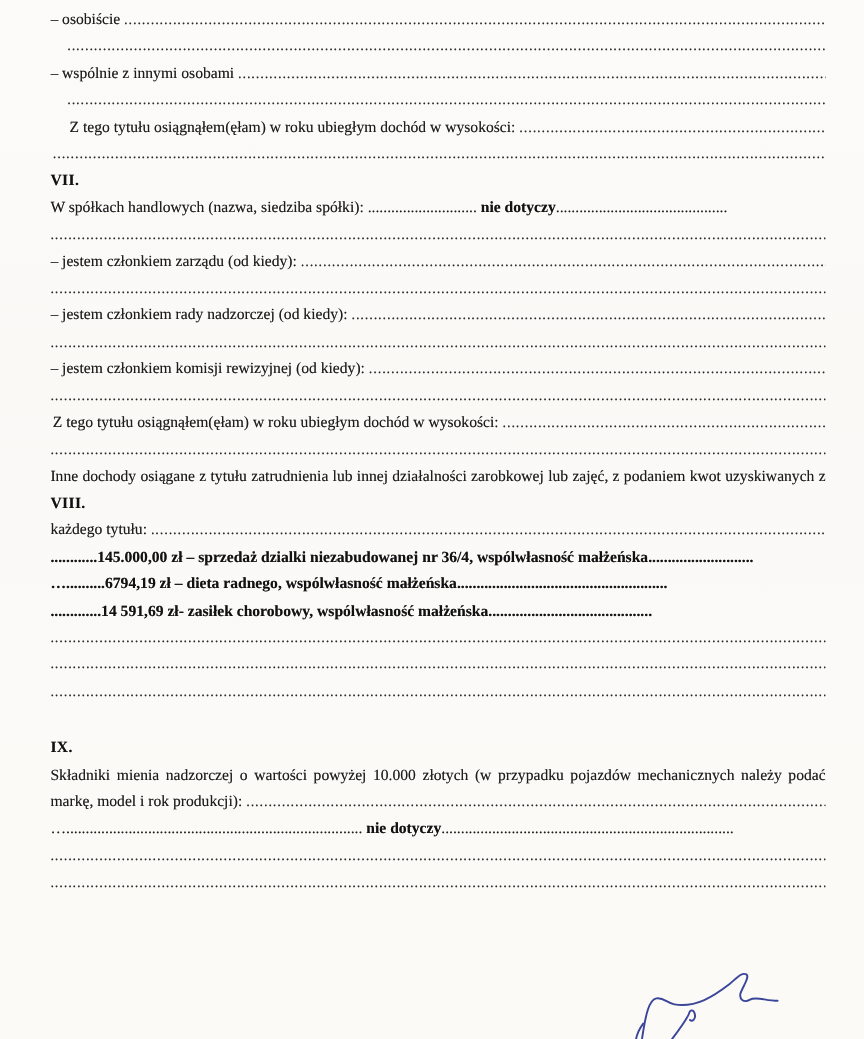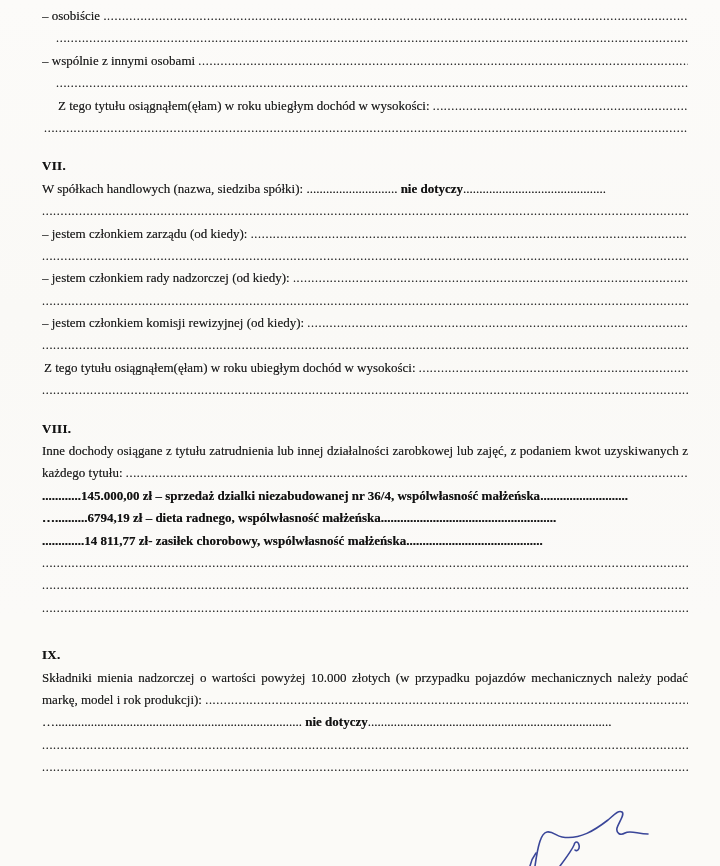--- a/index.html
+++ b/index.html
@@ -40,7 +40,6 @@
   }
   .heading {
     font-weight: 700;
-    margin-top: 16px;
     letter-spacing: 0.3px;
   }
   .heading-lg { margin-top: 25px; }

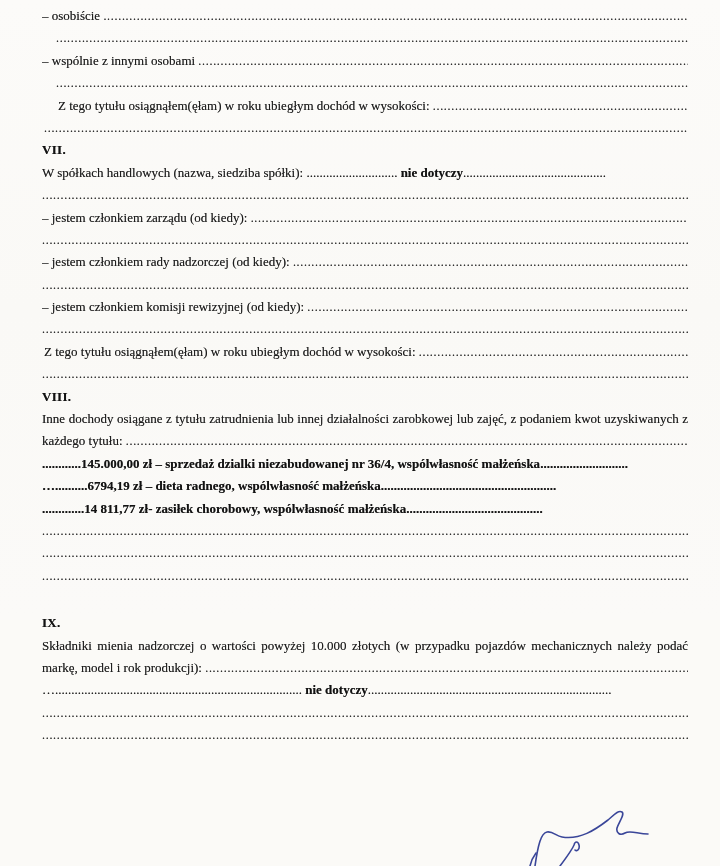--- a/index.html
+++ b/index.html
@@ -84,8 +84,8 @@
       <div class="line"><span class="dotfill">....................................................................................................................................................................................................................................................................................................................................................................................................................................................................................................................</span></div>
       <div class="line" style="padding-left: 2px;"><span>Z tego tytułu osiągnąłem(ęłam) w roku ubiegłym dochód w wysokości: </span><span class="dotfill">....................................................................................................................................................................................................................................................................................................................................................................................................................................................................................................................</span></div>
       <div class="line"><span class="dotfill">....................................................................................................................................................................................................................................................................................................................................................................................................................................................................................................................</span></div>
+      <div class="line justify"><span>Inne dochody osiągane z tytułu zatrudnienia lub innej działalności zarobkowej lub zajęć, z podaniem kwot uzyskiwanych z</span></div>
       <div class="line heading"><span class="b">VIII.</span></div>
-      <div class="line justify"><span>Inne dochody osiągane z tytułu zatrudnienia lub innej działalności zarobkowej lub zajęć, z podaniem kwot uzyskiwanych z</span></div>
       <div class="line"><span>każdego tytułu: </span><span class="dotfill">....................................................................................................................................................................................................................................................................................................................................................................................................................................................................................................................</span></div>
       <div class="line boldline"><span class="b">............</span><span class="b">145.000,00 zł – sprzedaż dzialki niezabudowanej nr 36/4, wspólwłasność małżeńska</span><span class="b">...........................</span></div>
       <div class="line boldline"><span class="b">…..........</span><span class="b">6794,19 zł – dieta radnego, wspólwłasność małżeńska</span><span class="b">......................................................</span></div>

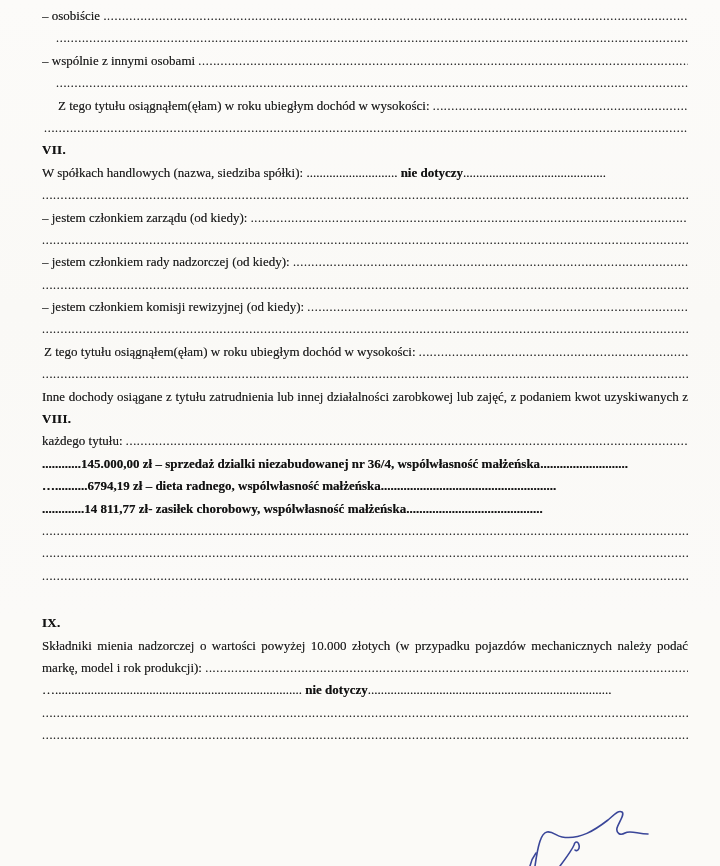--- a/index.html
+++ b/index.html
@@ -89,7 +89,7 @@
       <div class="line"><span>każdego tytułu: </span><span class="dotfill">....................................................................................................................................................................................................................................................................................................................................................................................................................................................................................................................</span></div>
       <div class="line boldline"><span class="b">............</span><span class="b">145.000,00 zł – sprzedaż dzialki niezabudowanej nr 36/4, wspólwłasność małżeńska</span><span class="b">...........................</span></div>
       <div class="line boldline"><span class="b">…..........</span><span class="b">6794,19 zł – dieta radnego, wspólwłasność małżeńska</span><span class="b">......................................................</span></div>
-      <div class="line boldline"><span class="b">.............</span><span class="b">14 811,77 zł- zasiłek chorobowy, wspólwłasność małżeńska</span><span class="b">..........................................</span></div>
+      <div class="line boldline"><span class="b">.............</span><span class="b">14 591,69 zł- zasiłek chorobowy, wspólwłasność małżeńska</span><span class="b">..........................................</span></div>
       <div class="line"><span class="dotfill">....................................................................................................................................................................................................................................................................................................................................................................................................................................................................................................................</span></div>
       <div class="line"><span class="dotfill">....................................................................................................................................................................................................................................................................................................................................................................................................................................................................................................................</span></div>
       <div class="line"><span class="dotfill">....................................................................................................................................................................................................................................................................................................................................................................................................................................................................................................................</span></div>

